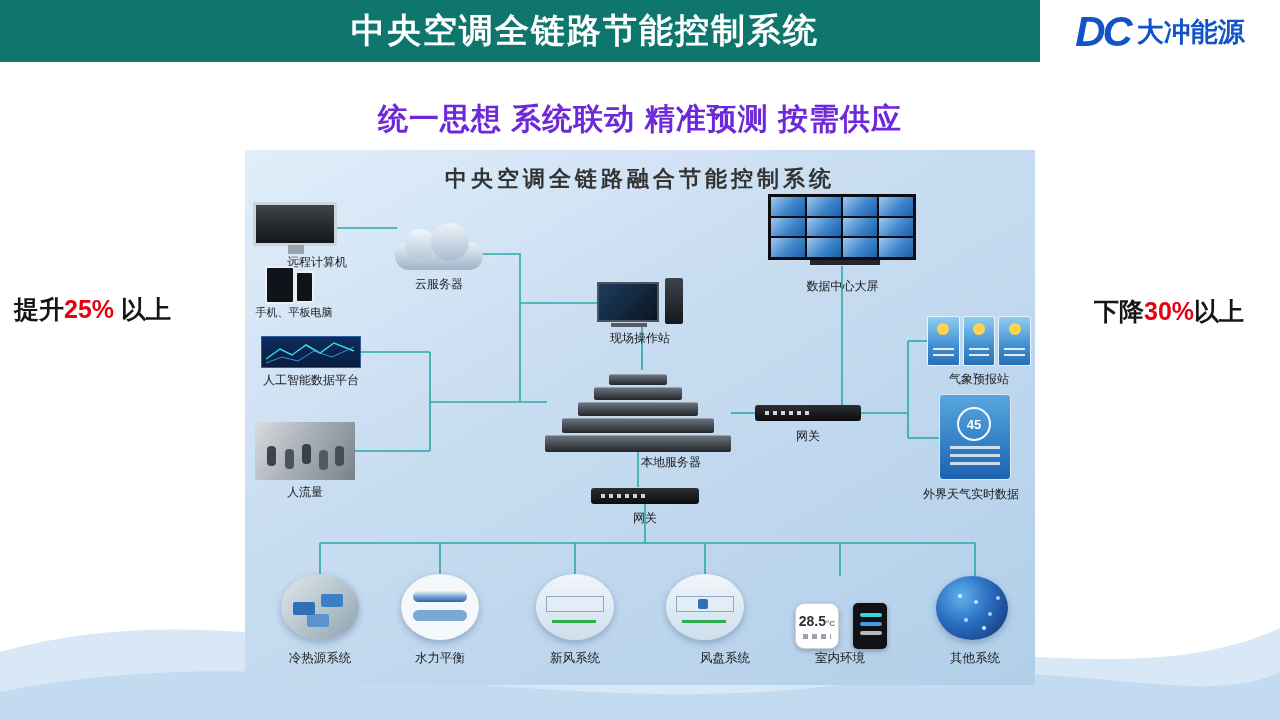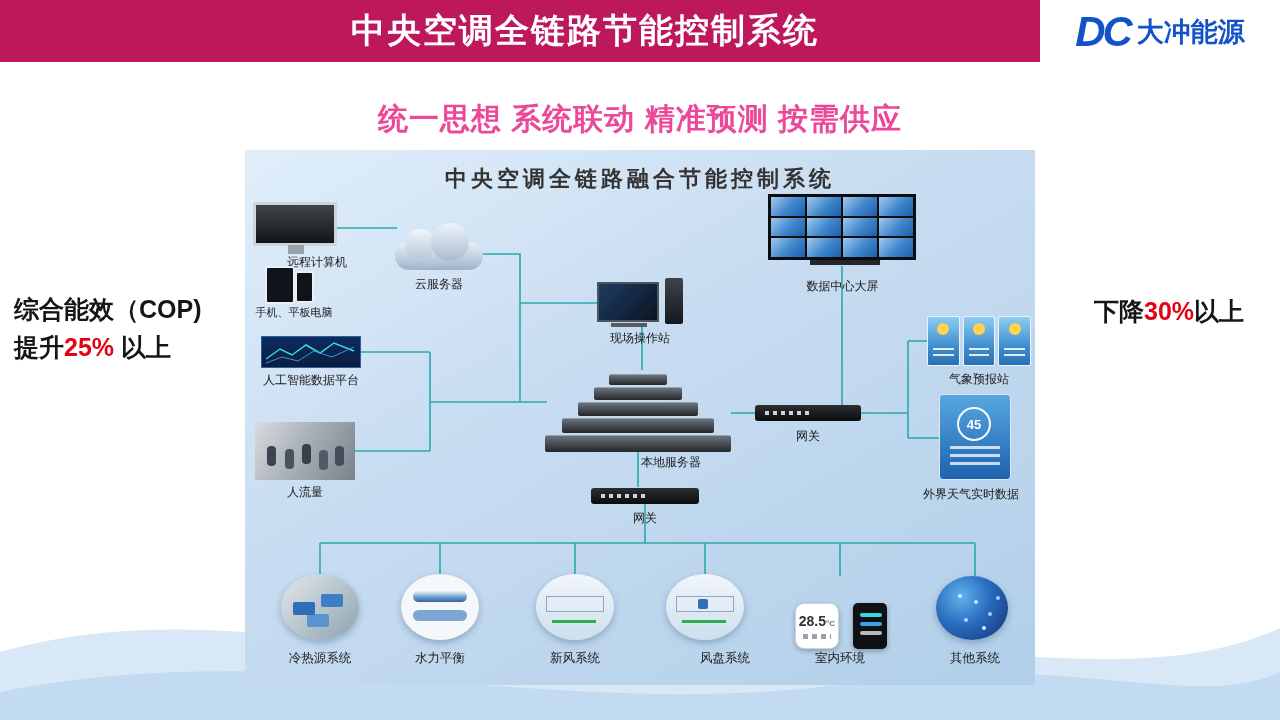--- a/index.html
+++ b/index.html
@@ -7,7 +7,7 @@
   .slide{position:relative;width:1280px;height:720px;background:#fff;overflow:hidden;}
 
   
-  .header{position:absolute;top:0;left:0;width:1280px;height:62px;background:#be185d;
+  .header{position:absolute;top:0;left:0;width:1280px;height:62px;background:#0f766e;
           display:flex;align-items:center;justify-content:center;z-index:3;}
   .header-title{color:#fff;font-size:34px;font-weight:bold;letter-spacing:2px;transform:translateX(-55px);}
   .logo-box{position:absolute;top:0;right:0;width:240px;height:64px;background:#fff;

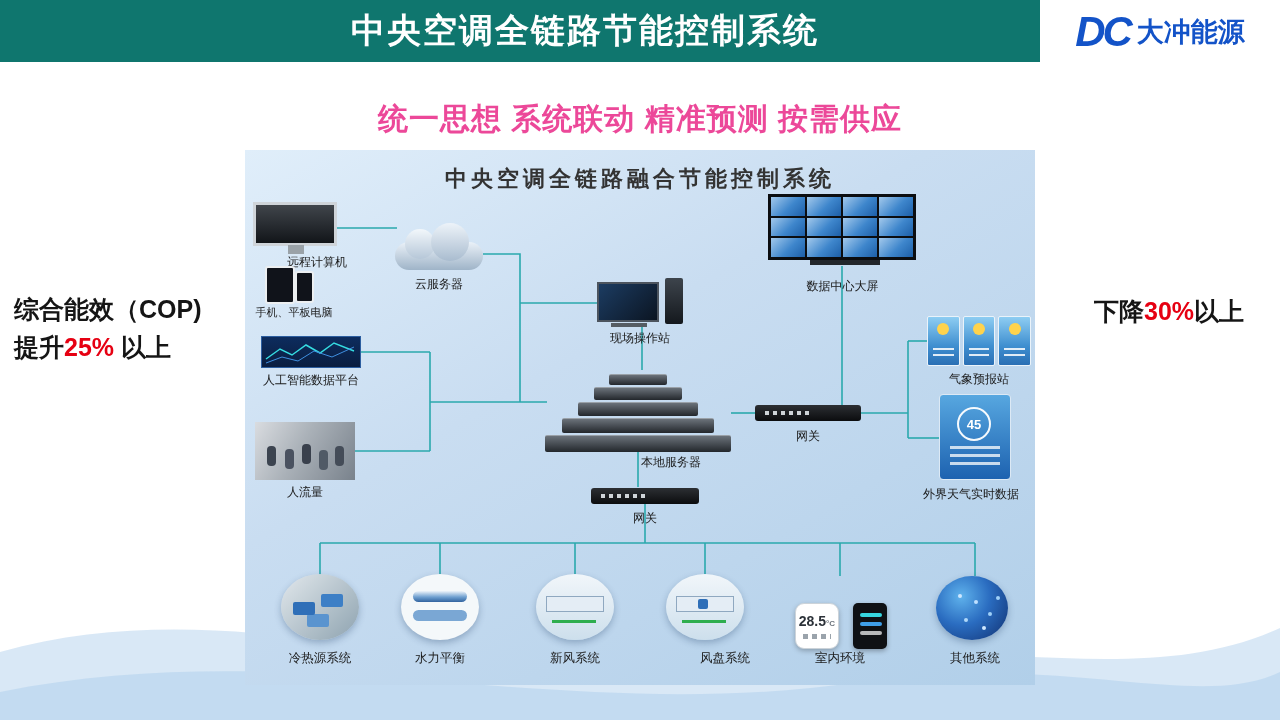--- a/index.html
+++ b/index.html
@@ -17,7 +17,7 @@
 
   
   .subtitle{position:absolute;top:99px;left:245px;width:790px;text-align:center;
-            font-size:30px;font-weight:bold;color:#ec4899;letter-spacing:1px;z-index:2;}
+            font-size:30px;font-weight:bold;color:#6d28d9;letter-spacing:1px;z-index:2;}
   .stat{position:absolute;font-size:25px;font-weight:bold;color:#151515;line-height:38px;z-index:2;}
   .stat-left{left:14px;top:290px;}
   .stat-right{left:1094px;top:292px;}

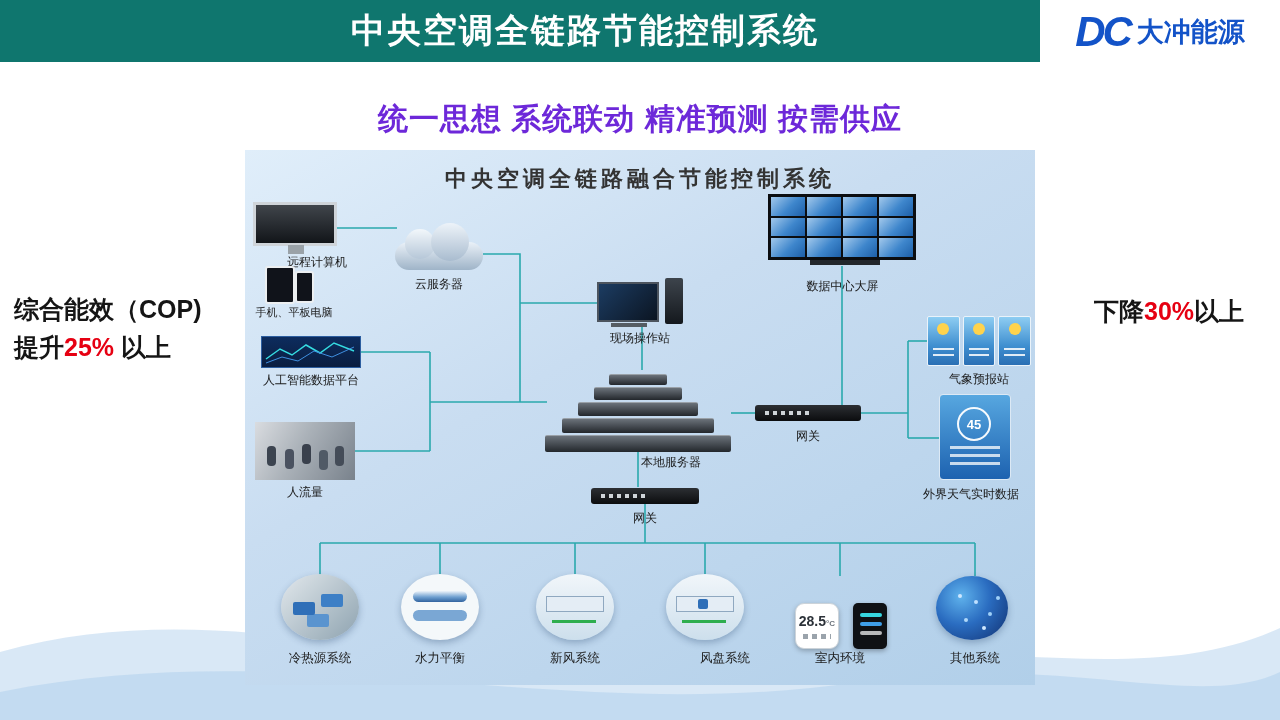--- a/index.html
+++ b/index.html
@@ -137,7 +137,6 @@
   <div class="subtitle">统一思想 系统联动 精准预测 按需供应</div>
 
   <div class="stat stat-left">
-    <div>综合能效（COP)</div>
     <div><span>提升</span><span class="red">25%</span><span> 以上</span></div>
   </div>
 

